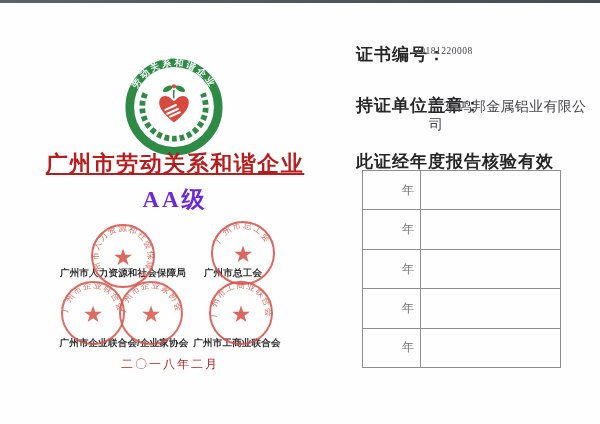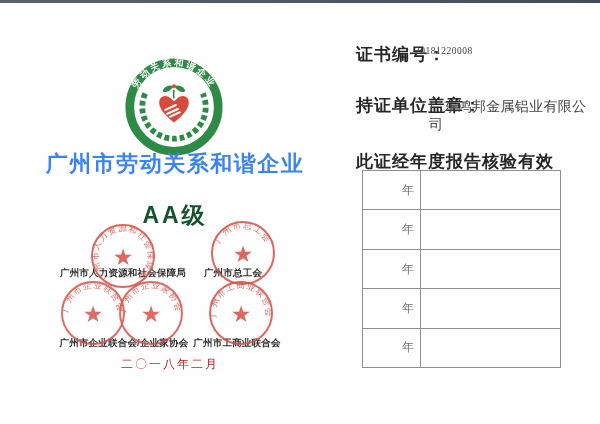--- a/index.html
+++ b/index.html
@@ -13,7 +13,7 @@
   .center{text-align:center;}
   
   #cert-title{left:25px;top:149px;width:300px;font-size:22px;font-weight:600;
-    letter-spacing:1.5px;color:#3b82f6;}
+    letter-spacing:1.5px;color:#b91c1c;text-decoration:underline;}
   #cert-grade{left:25px;top:200px;width:300px;font-size:23px;font-weight:600;
     letter-spacing:3px;color:#14532d;}
   .issuer-label{font-size:9.5px;font-weight:bold;color:#2e2e2e;z-index:1;letter-spacing:0.2px;}

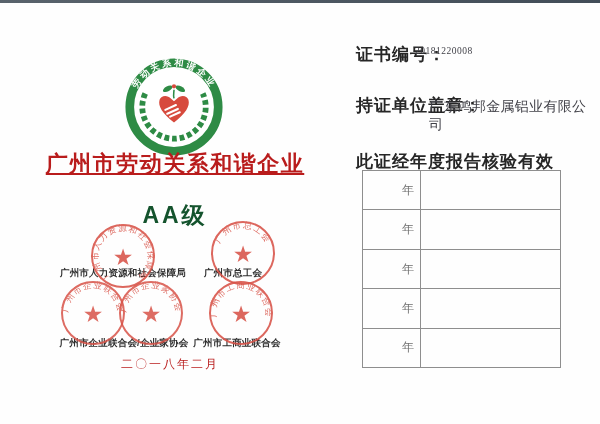--- a/index.html
+++ b/index.html
@@ -14,8 +14,8 @@
   
   #cert-title{left:25px;top:149px;width:300px;font-size:22px;font-weight:600;
     letter-spacing:1.5px;color:#b91c1c;text-decoration:underline;}
-  #cert-grade{left:25px;top:200px;width:300px;font-size:23px;font-weight:600;
-    letter-spacing:3px;color:#14532d;}
+  #cert-grade{left:25px;top:184px;width:300px;font-size:23px;font-weight:600;
+    letter-spacing:3px;color:#6d28d9;font-family:Liberation Serif, serif;}
   .issuer-label{font-size:9.5px;font-weight:bold;color:#2e2e2e;z-index:1;letter-spacing:0.2px;}
   #issuer-1{left:33px;top:267px;width:180px;}
   #issuer-2{left:193px;top:267px;width:80px;}

